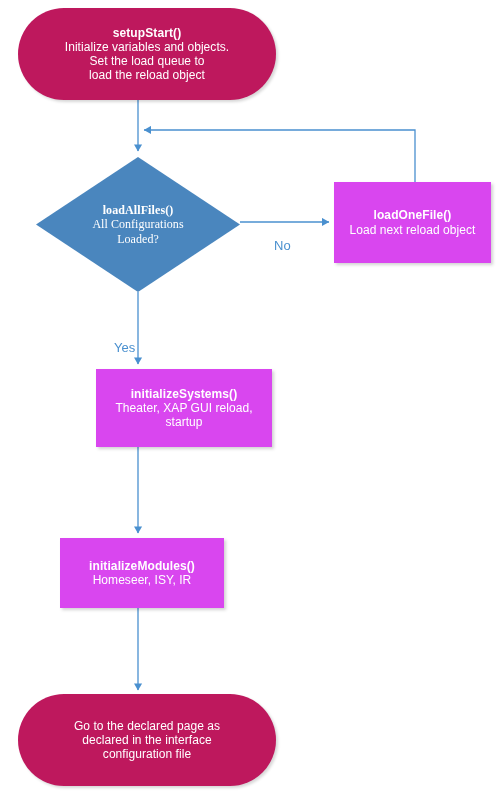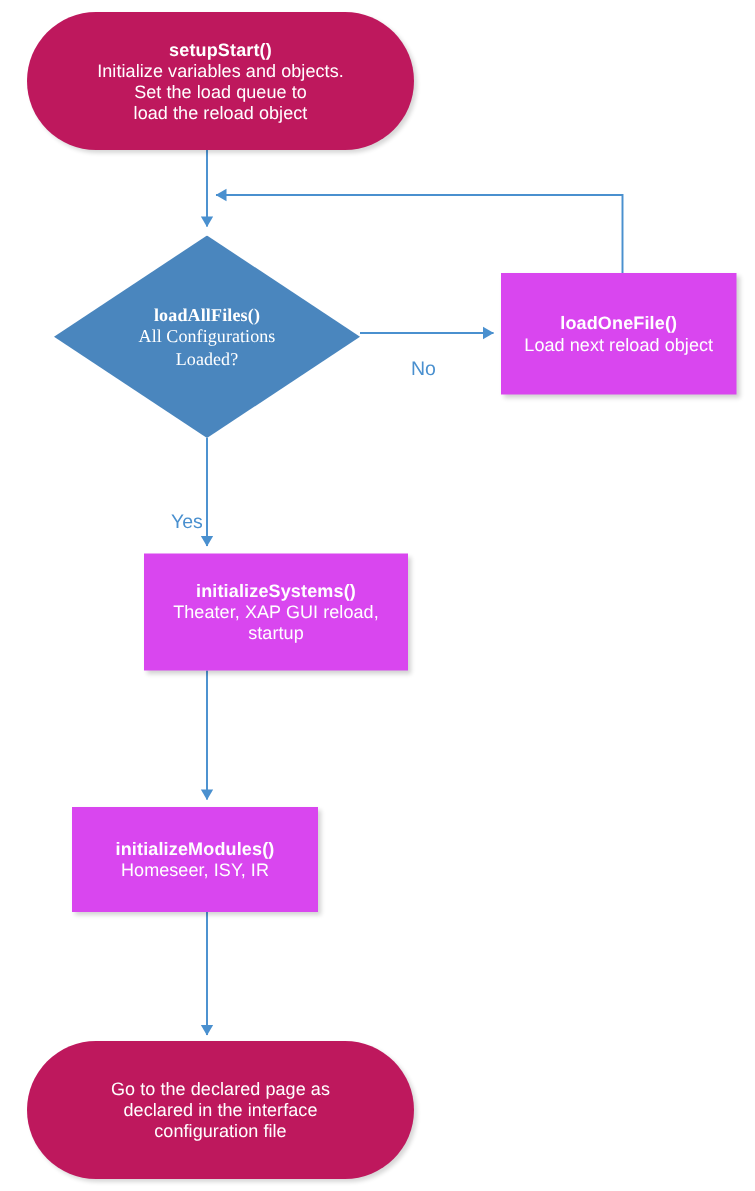--- a/index.html
+++ b/index.html
@@ -165,7 +165,7 @@
     </div>
   </div>
 
-  <div class="node node-process" style="left:48px; top:538px; width:164px; height:70px;">
+  <div class="node node-process" style="left:60px; top:538px; width:164px; height:70px;">
     <div class="node-text">
       <span class="title-line">initializeModules()</span>
       <span class="body-line">Homeseer, ISY, IR</span>

